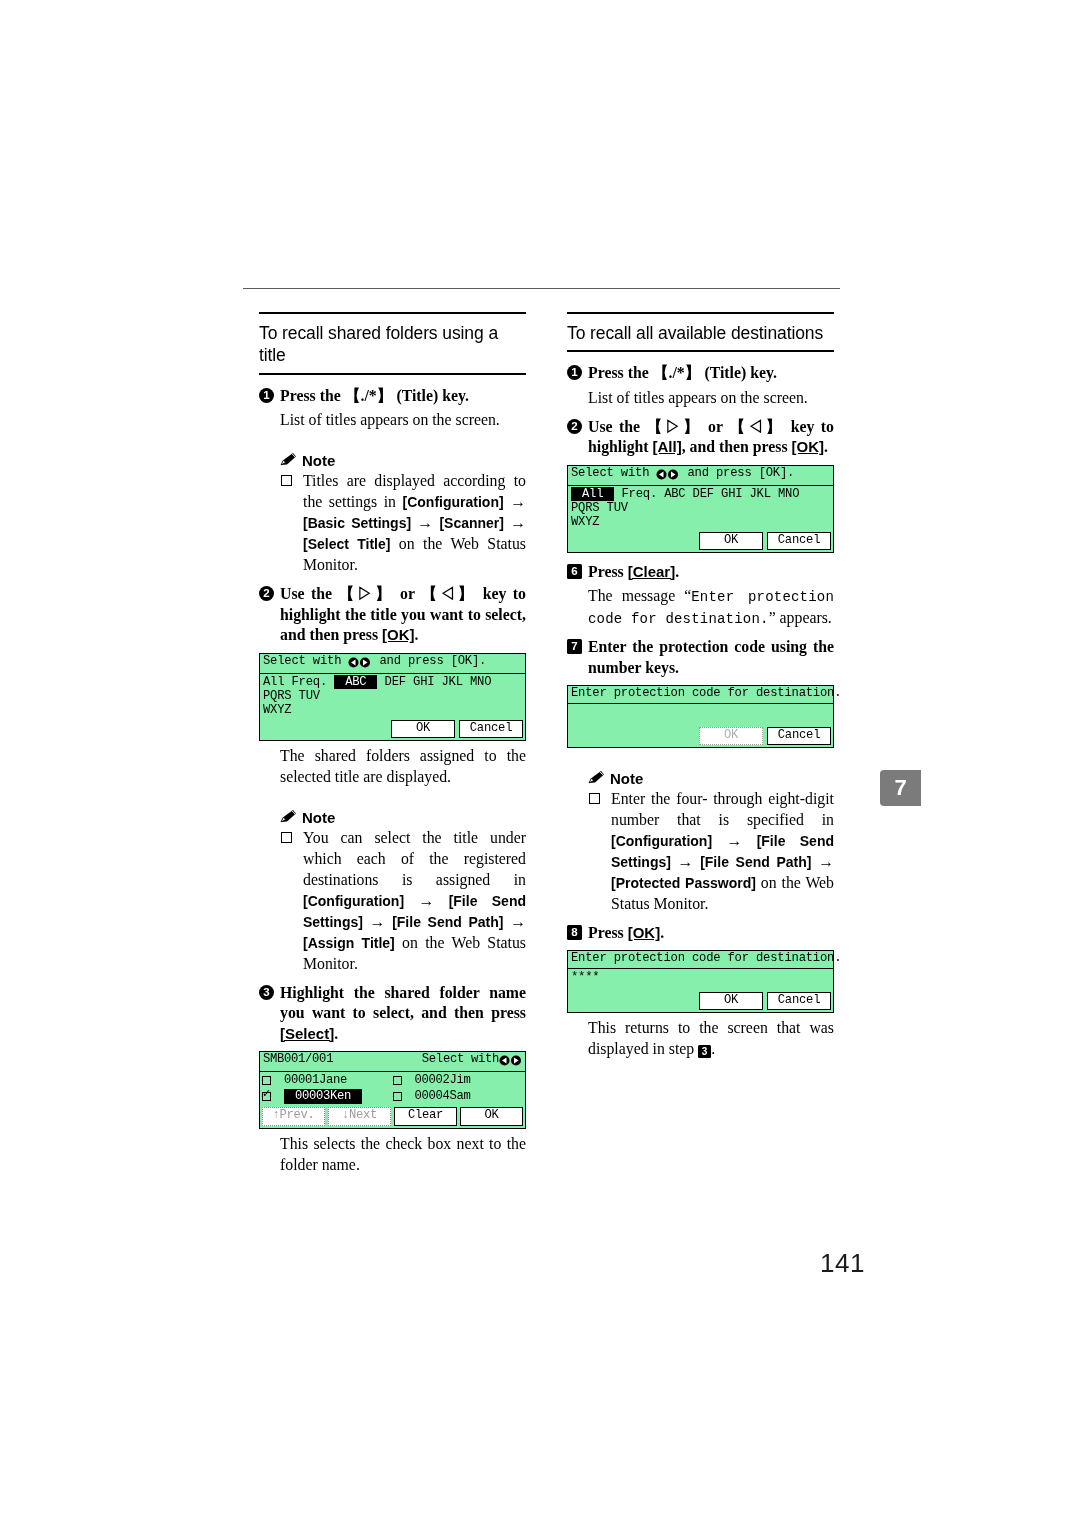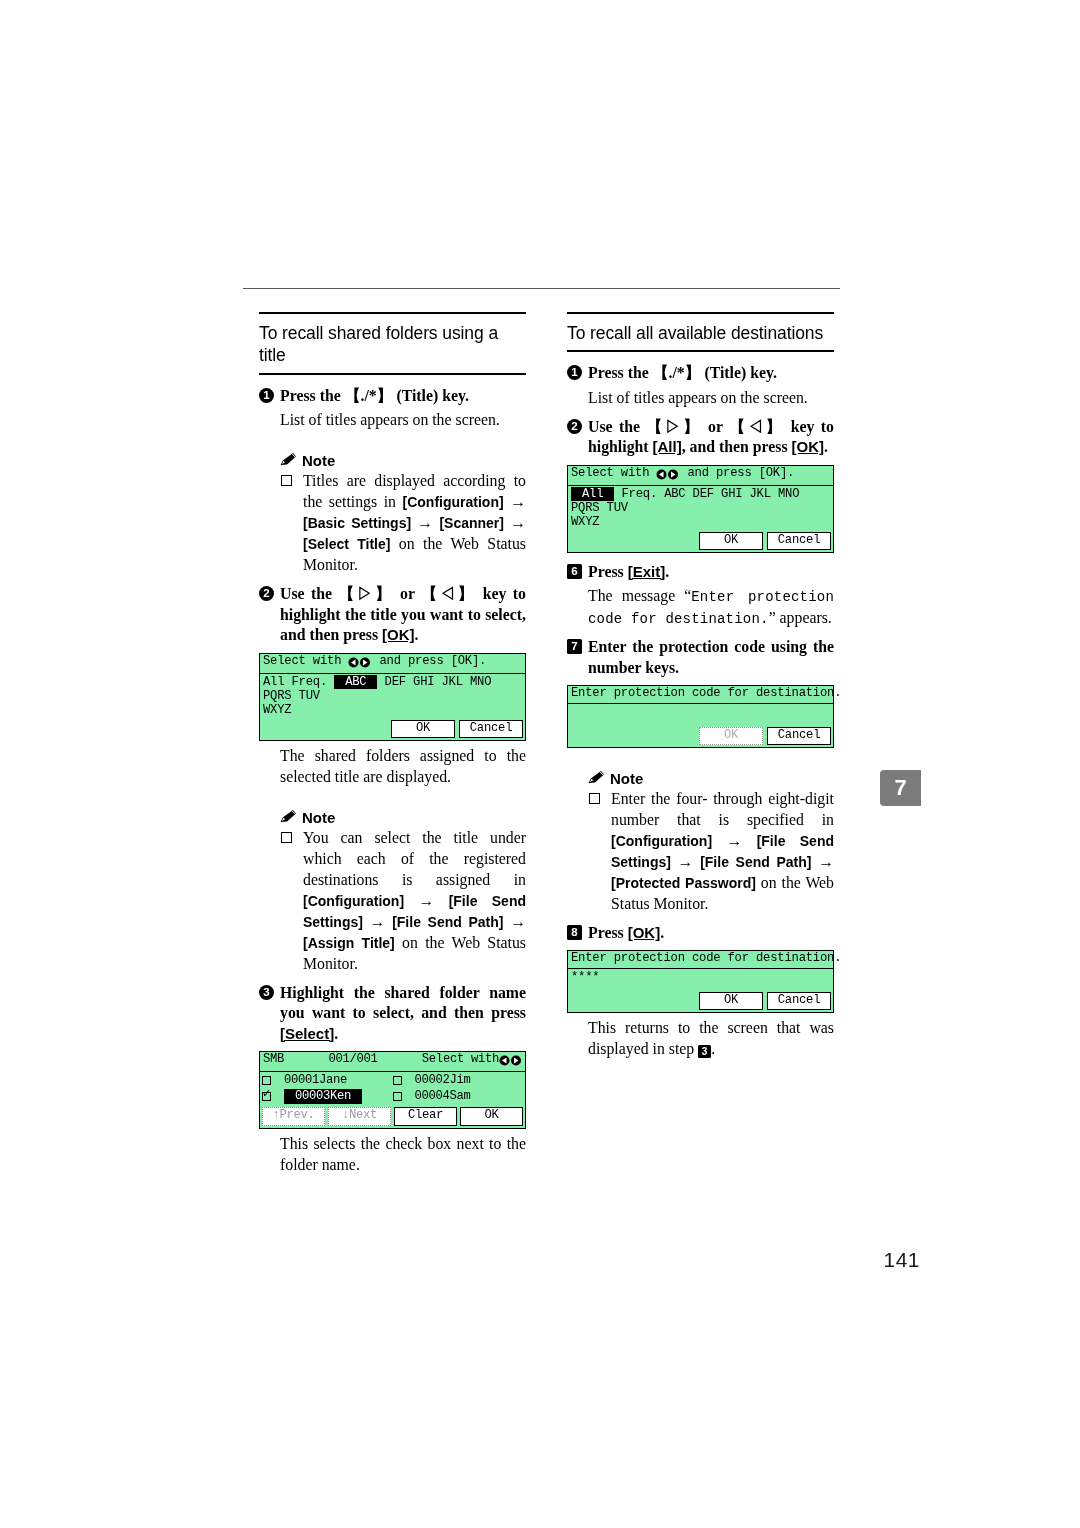--- a/index.html
+++ b/index.html
@@ -494,7 +494,7 @@
 
     <div class="step">
       <span class="bullet-square">6</span>
-      <span>Press </span><span class="sans-b">[Exit]</span><span>.</span>
+      <span>Press </span><span class="sans-b">[Clear]</span><span>.</span>
     </div>
     <div class="para">
       <span>The message “</span><span class="mono">Enter protection code for destination.</span><span>” appears.</span>

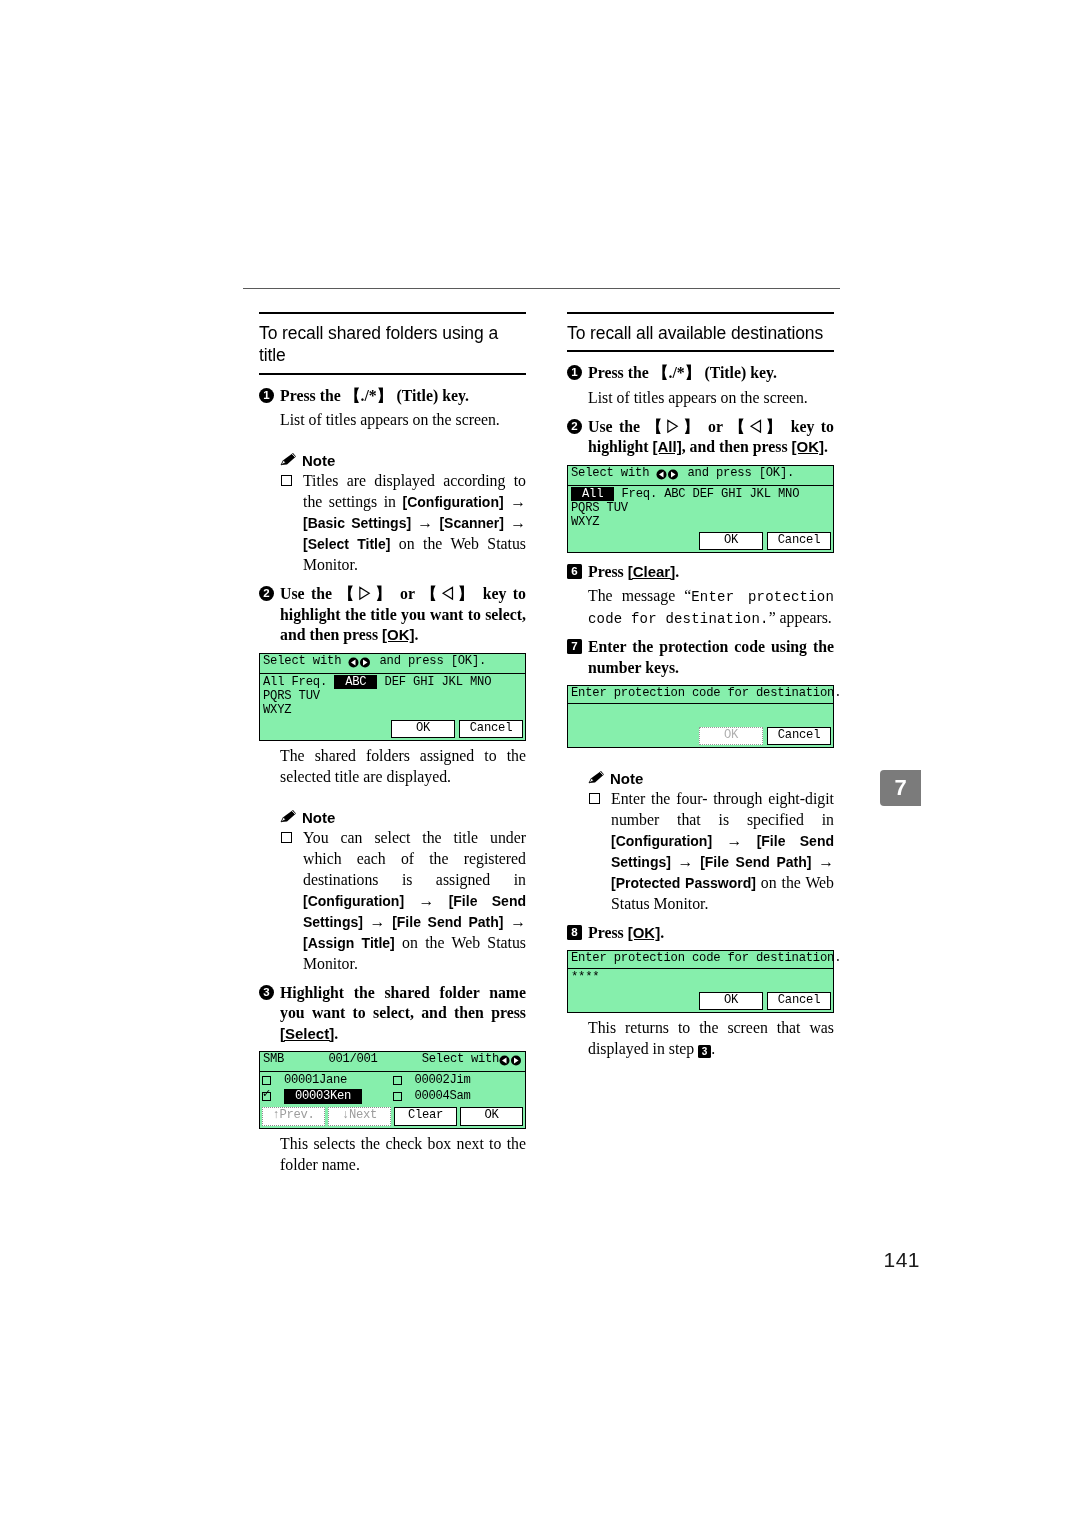--- a/index.html
+++ b/index.html
@@ -250,7 +250,7 @@
     align-items: baseline;
   }
   .smb-head .h1 { flex: 0 0 auto; }
-  .smb-head .h2 { flex: 1 1 auto; text-align: center; }
+  .smb-head .h2 { flex: 1 1 auto; text-align: left; }
   .smb-head .h3 { flex: 0 0 auto; }
 
   .smb-rows { padding: 1px 2px 1px 2px; }

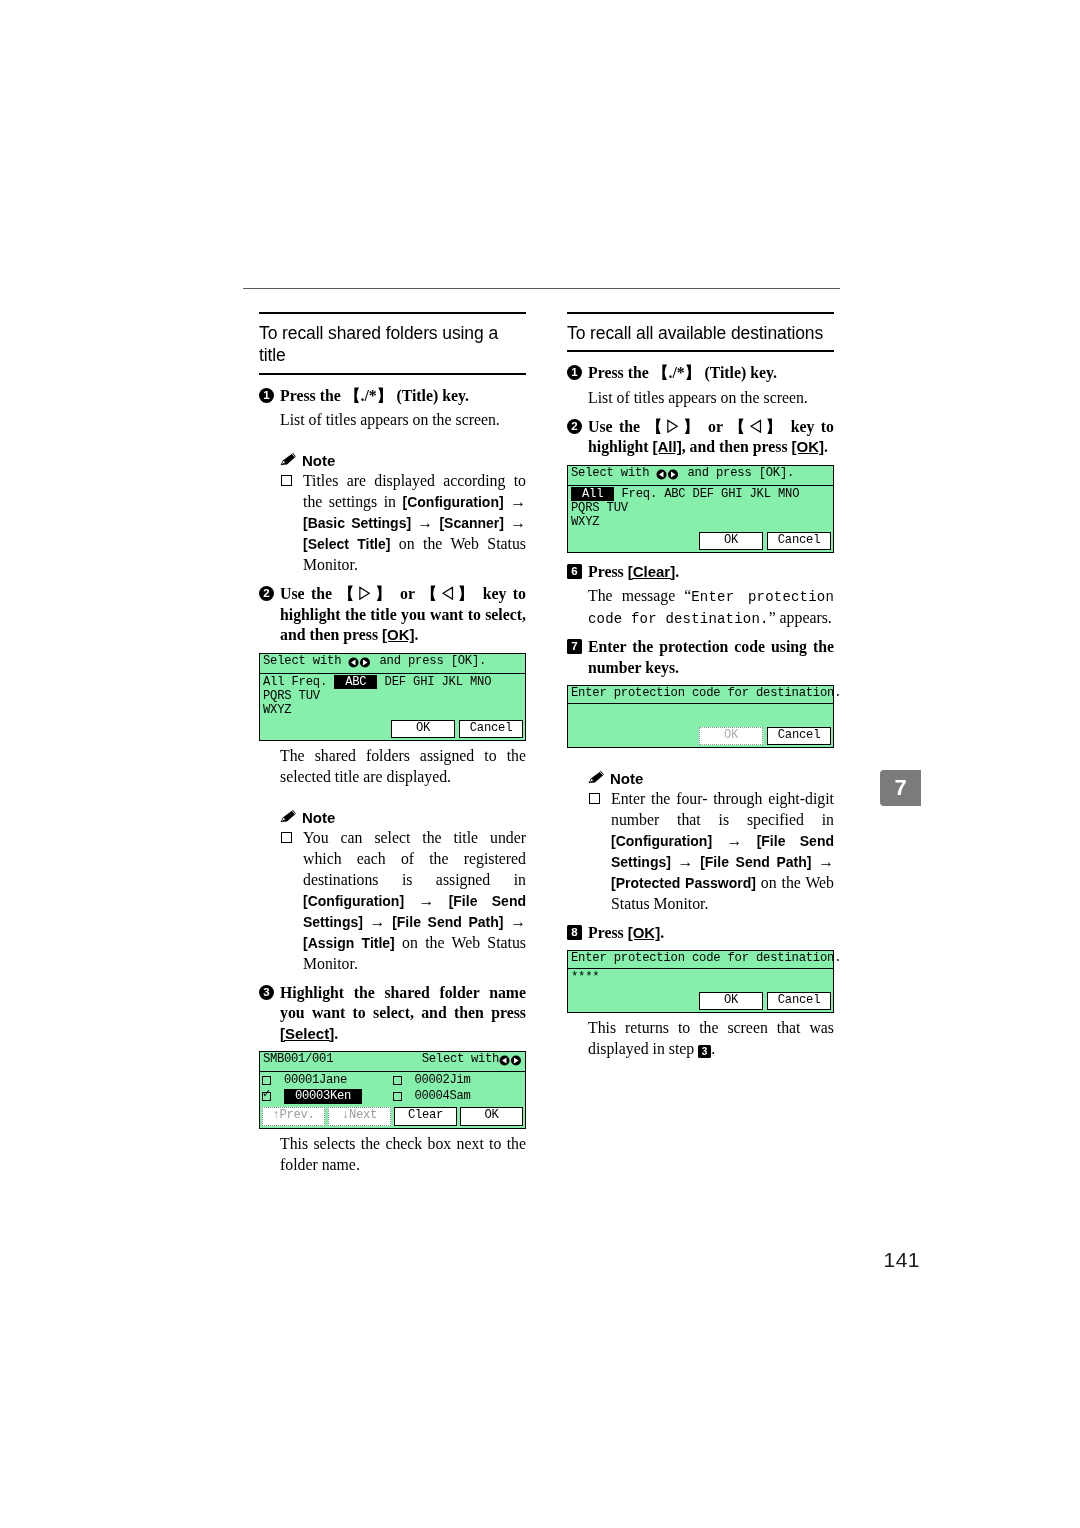--- a/index.html
+++ b/index.html
@@ -325,9 +325,9 @@
     left: 820px;
     top: 1248px;
     width: 100px;
-    text-align: right;
-    font-family: "Liberation Sans", sans-serif;
-    font-size: 21px;
+    text-align: left;
+    font-family: "Liberation Sans", sans-serif;
+    font-size: 26px;
     color: #1a1a1a;
     letter-spacing: 0.5px;
   }

